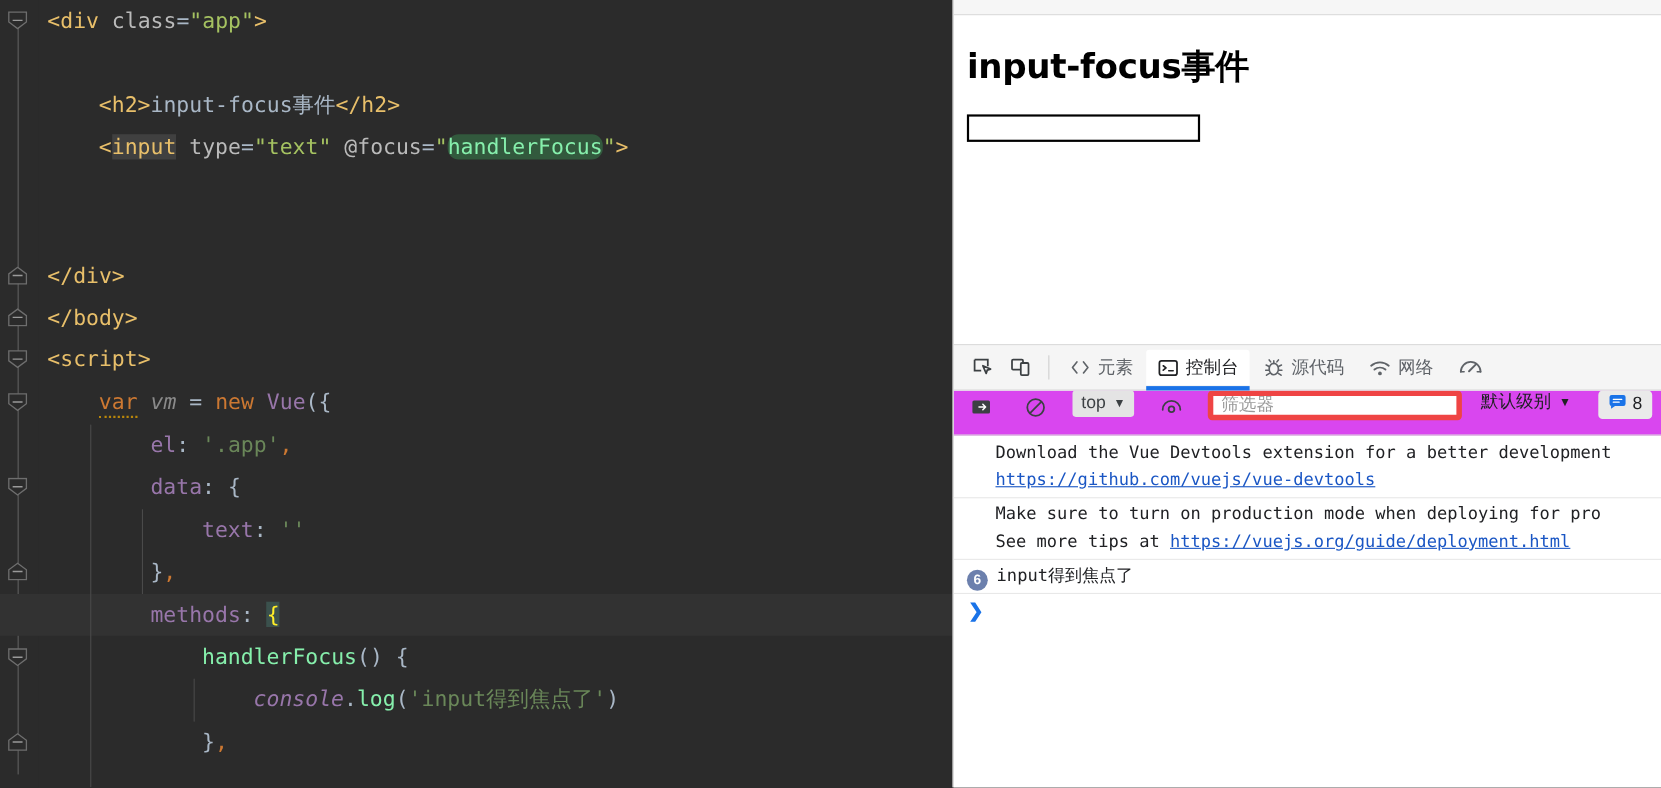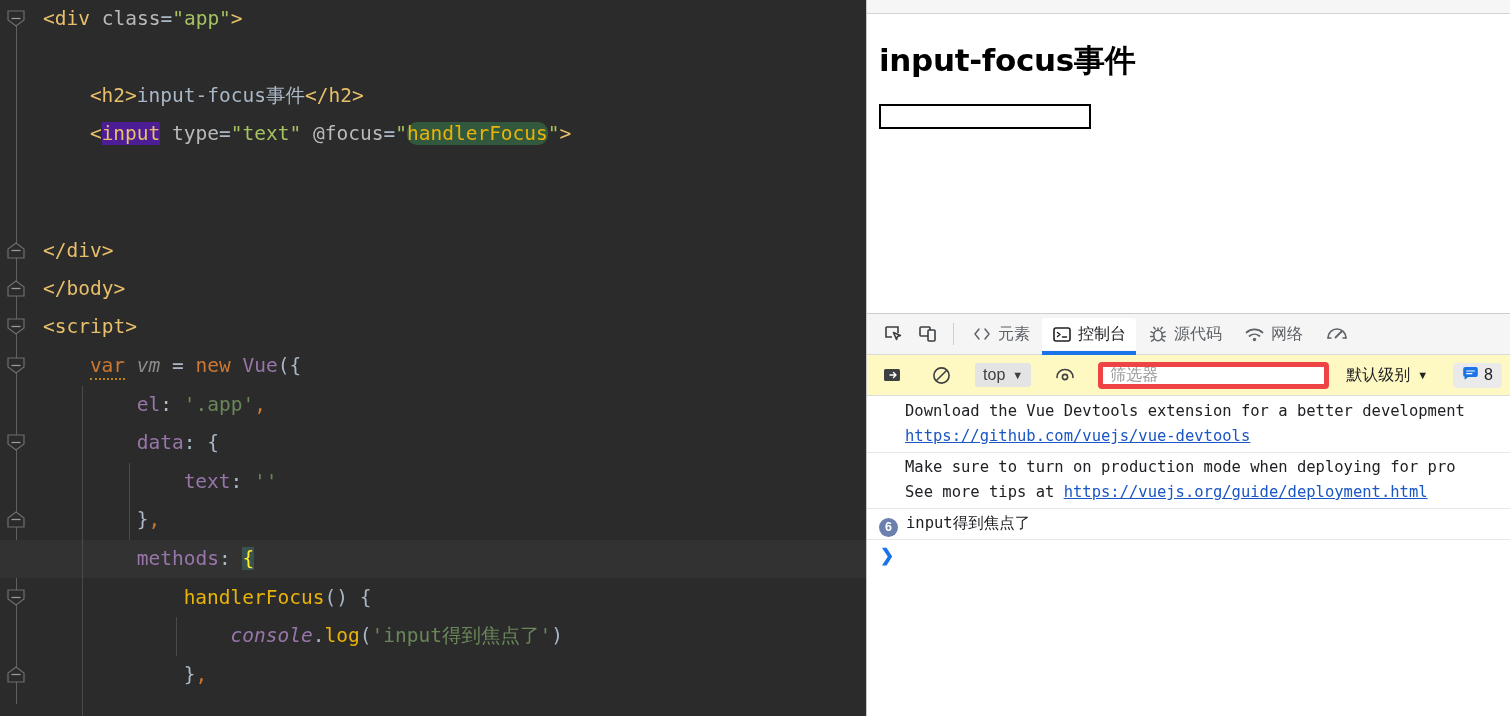--- a/index.html
+++ b/index.html
@@ -65,7 +65,7 @@
   .t-var-it { color: #8a8a8a; font-style: italic; }
   .t-console{ color: #9876aa; font-style: italic; }
   .t-comma  { color: #cc7832; }
-  .hl-primary { background: #4c1d95; }
+  .hl-primary { background: #404040; }
   .hl-second  { background: #32593d; }
   .hl-brace   { background: #3b514d; color: #ffef28; }
   .squiggle {

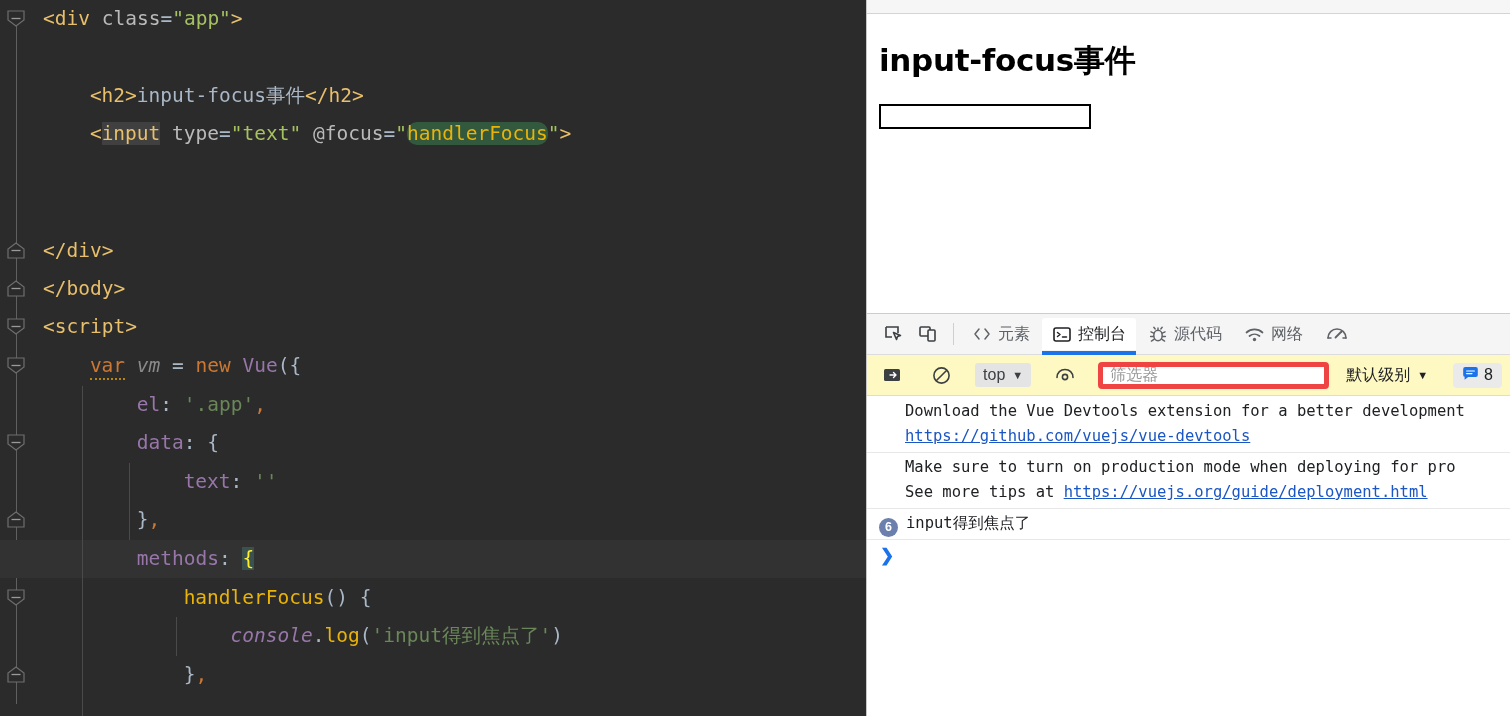--- a/index.html
+++ b/index.html
@@ -58,7 +58,7 @@
   .t-val    { color: #a5c261; }
   .t-txt    { color: #a9b7c6; }
   .t-kw     { color: #cc7832; }
-  .t-fn     { color: #eab308; border-radius: 10px; }
+  .t-fn     { color: #86efac; border-radius: 10px; }
   .t-prop   { color: #9876aa; }
   .t-str    { color: #6a8759; }
   .t-punc   { color: #a9b7c6; }

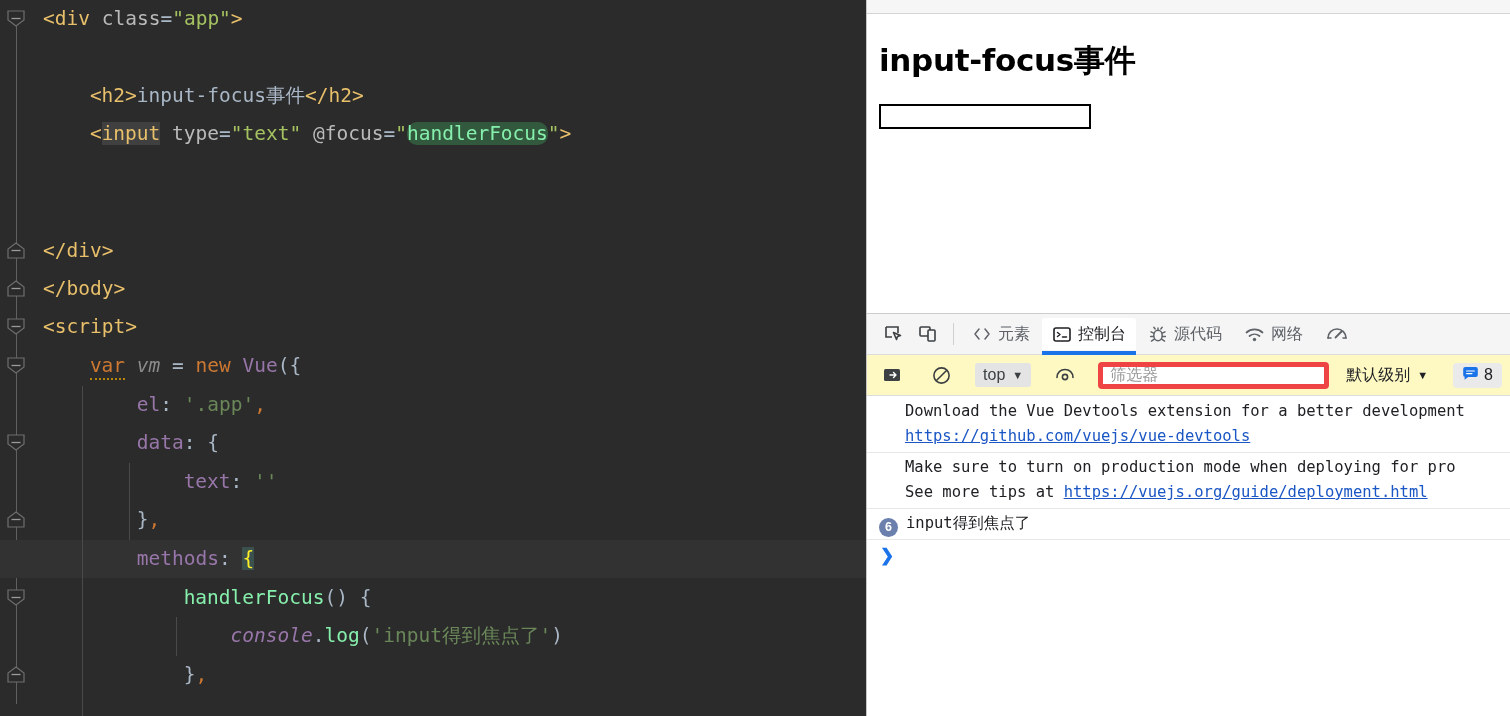--- a/index.html
+++ b/index.html
@@ -147,9 +147,9 @@
   .dt-tab .tab-ico { display: flex; align-items: center; }
 
   #dt-toolbar {
-    height: 41px; background: #fef9c3;
+    height: 41px; background: #d946ef;
     border-bottom: 1px solid #dcdcdc;
-    display: flex; align-items: center; padding: 0 8px; gap: 17px;
+    display: flex; align-items: flex-start; padding: 0 8px; gap: 17px;
   }
   #ctx-select {
     display: flex; align-items: center; gap: 7px;

